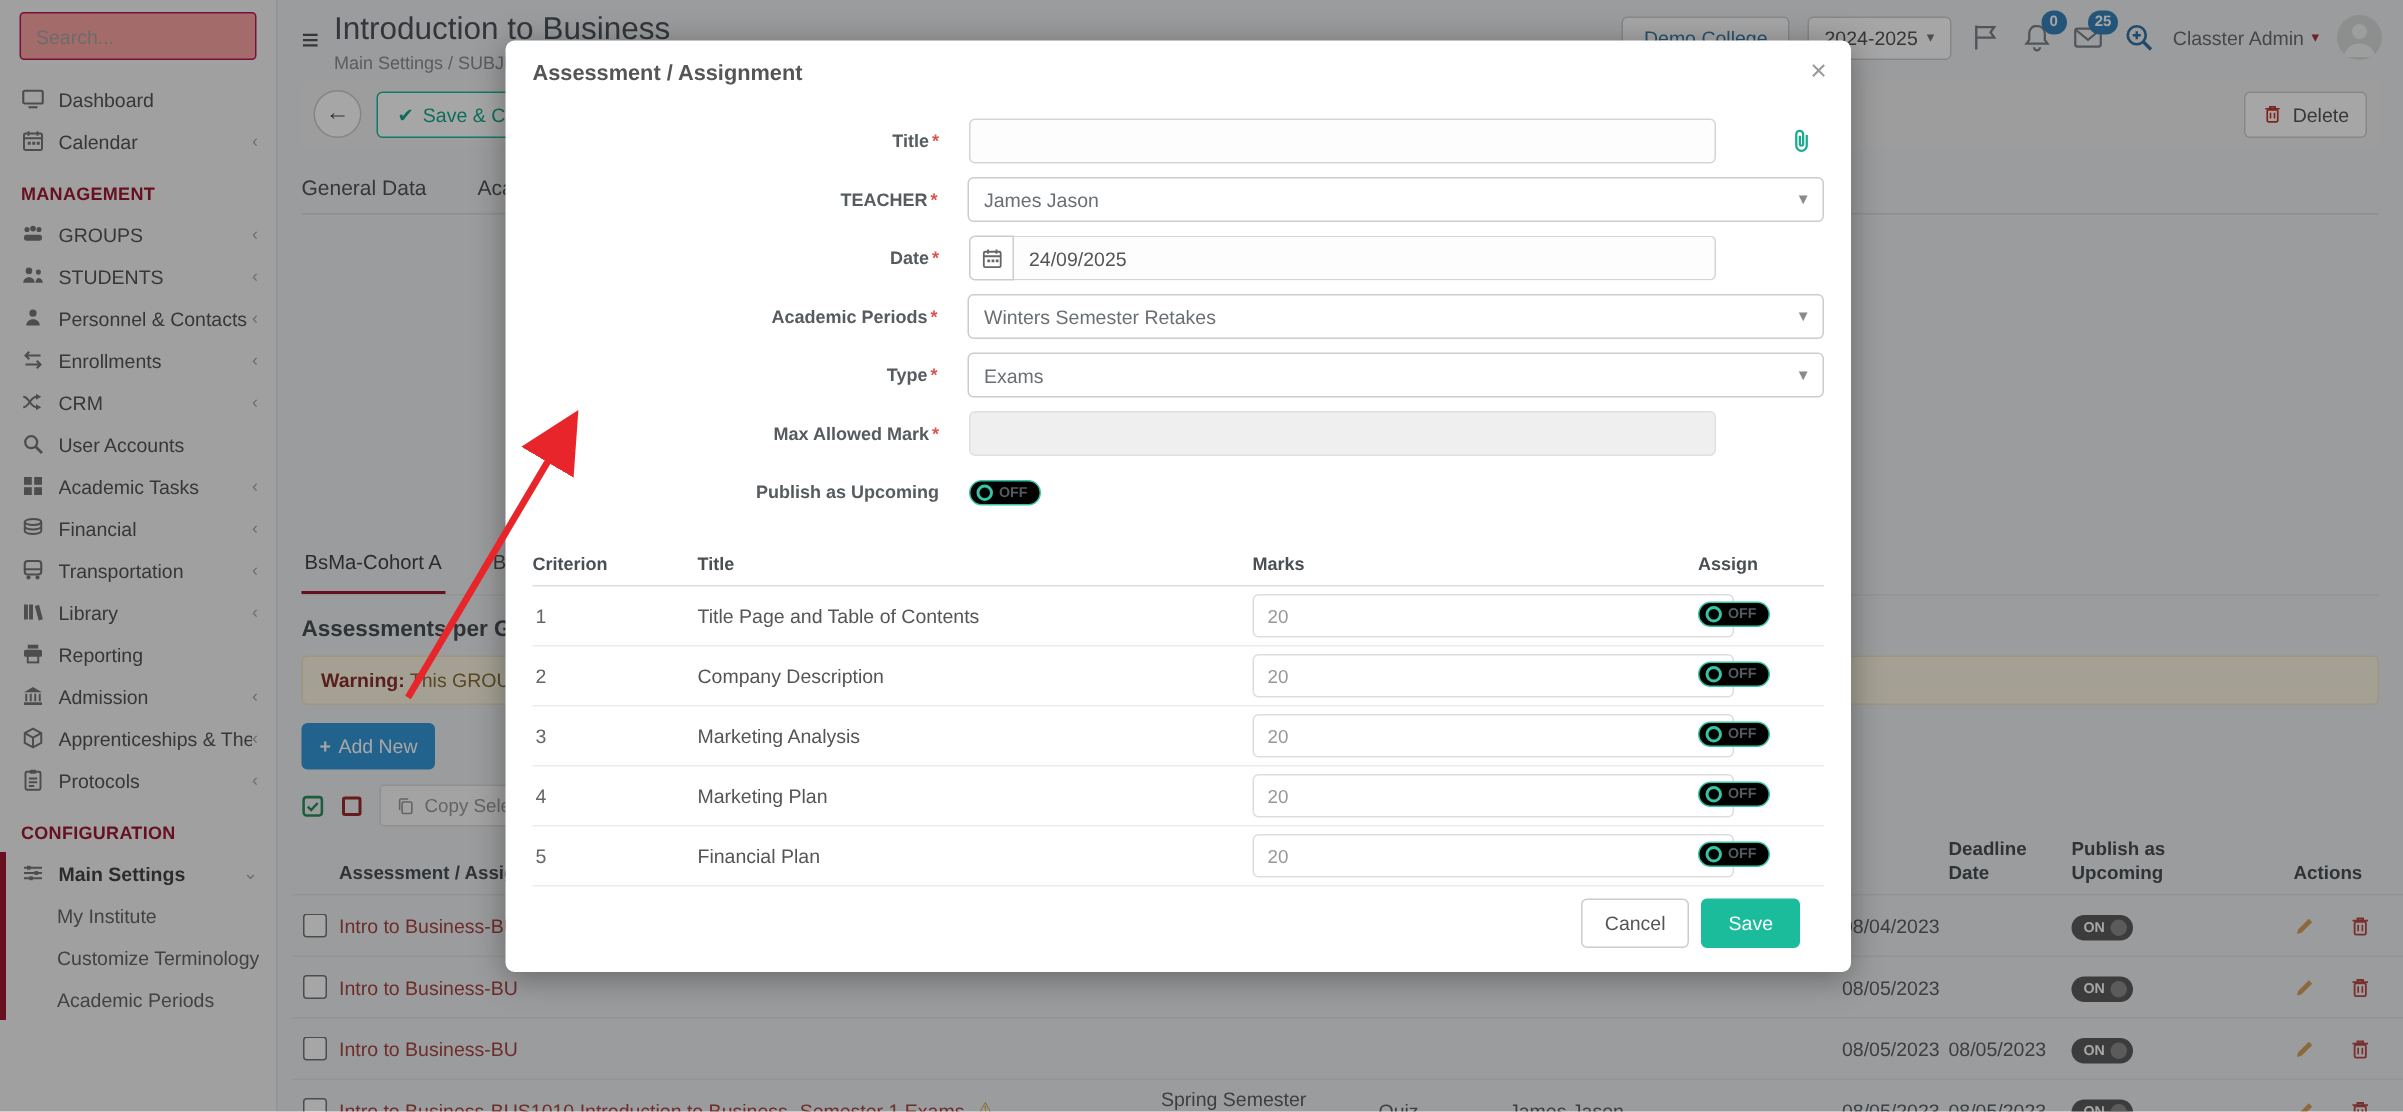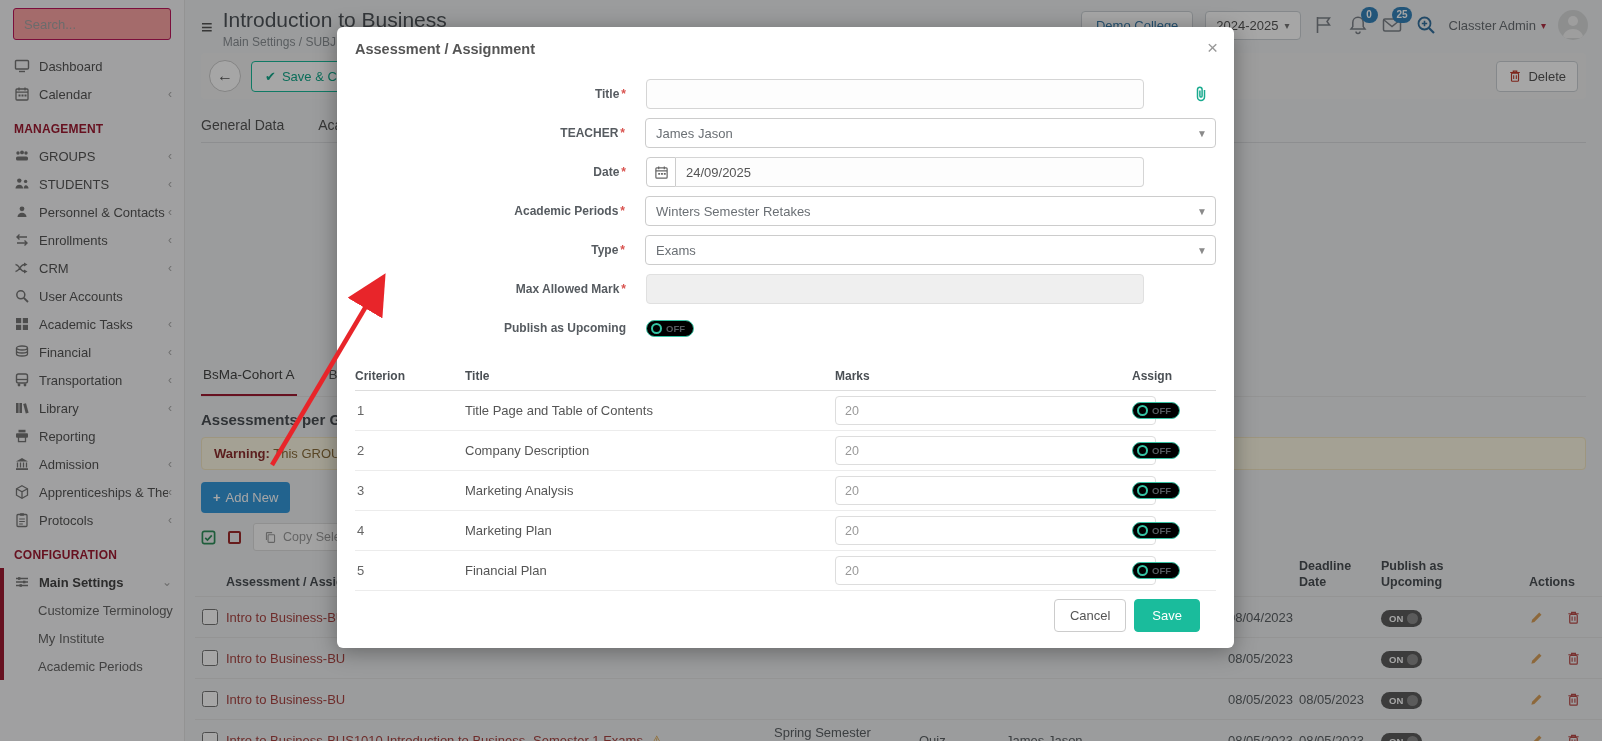--- a/index.html
+++ b/index.html
@@ -369,8 +369,8 @@
           <span class="lbl" style="font-weight:bold;color:#444">Main Settings</span>
           <span class="chev">⌄</span>
         </div>
+        <div class="nav-sub">My Institute</div>
         <div class="nav-sub">Customize Terminology</div>
-        <div class="nav-sub">My Institute</div>
         <div class="nav-sub">Academic Periods</div>
       </div>
     </nav>

